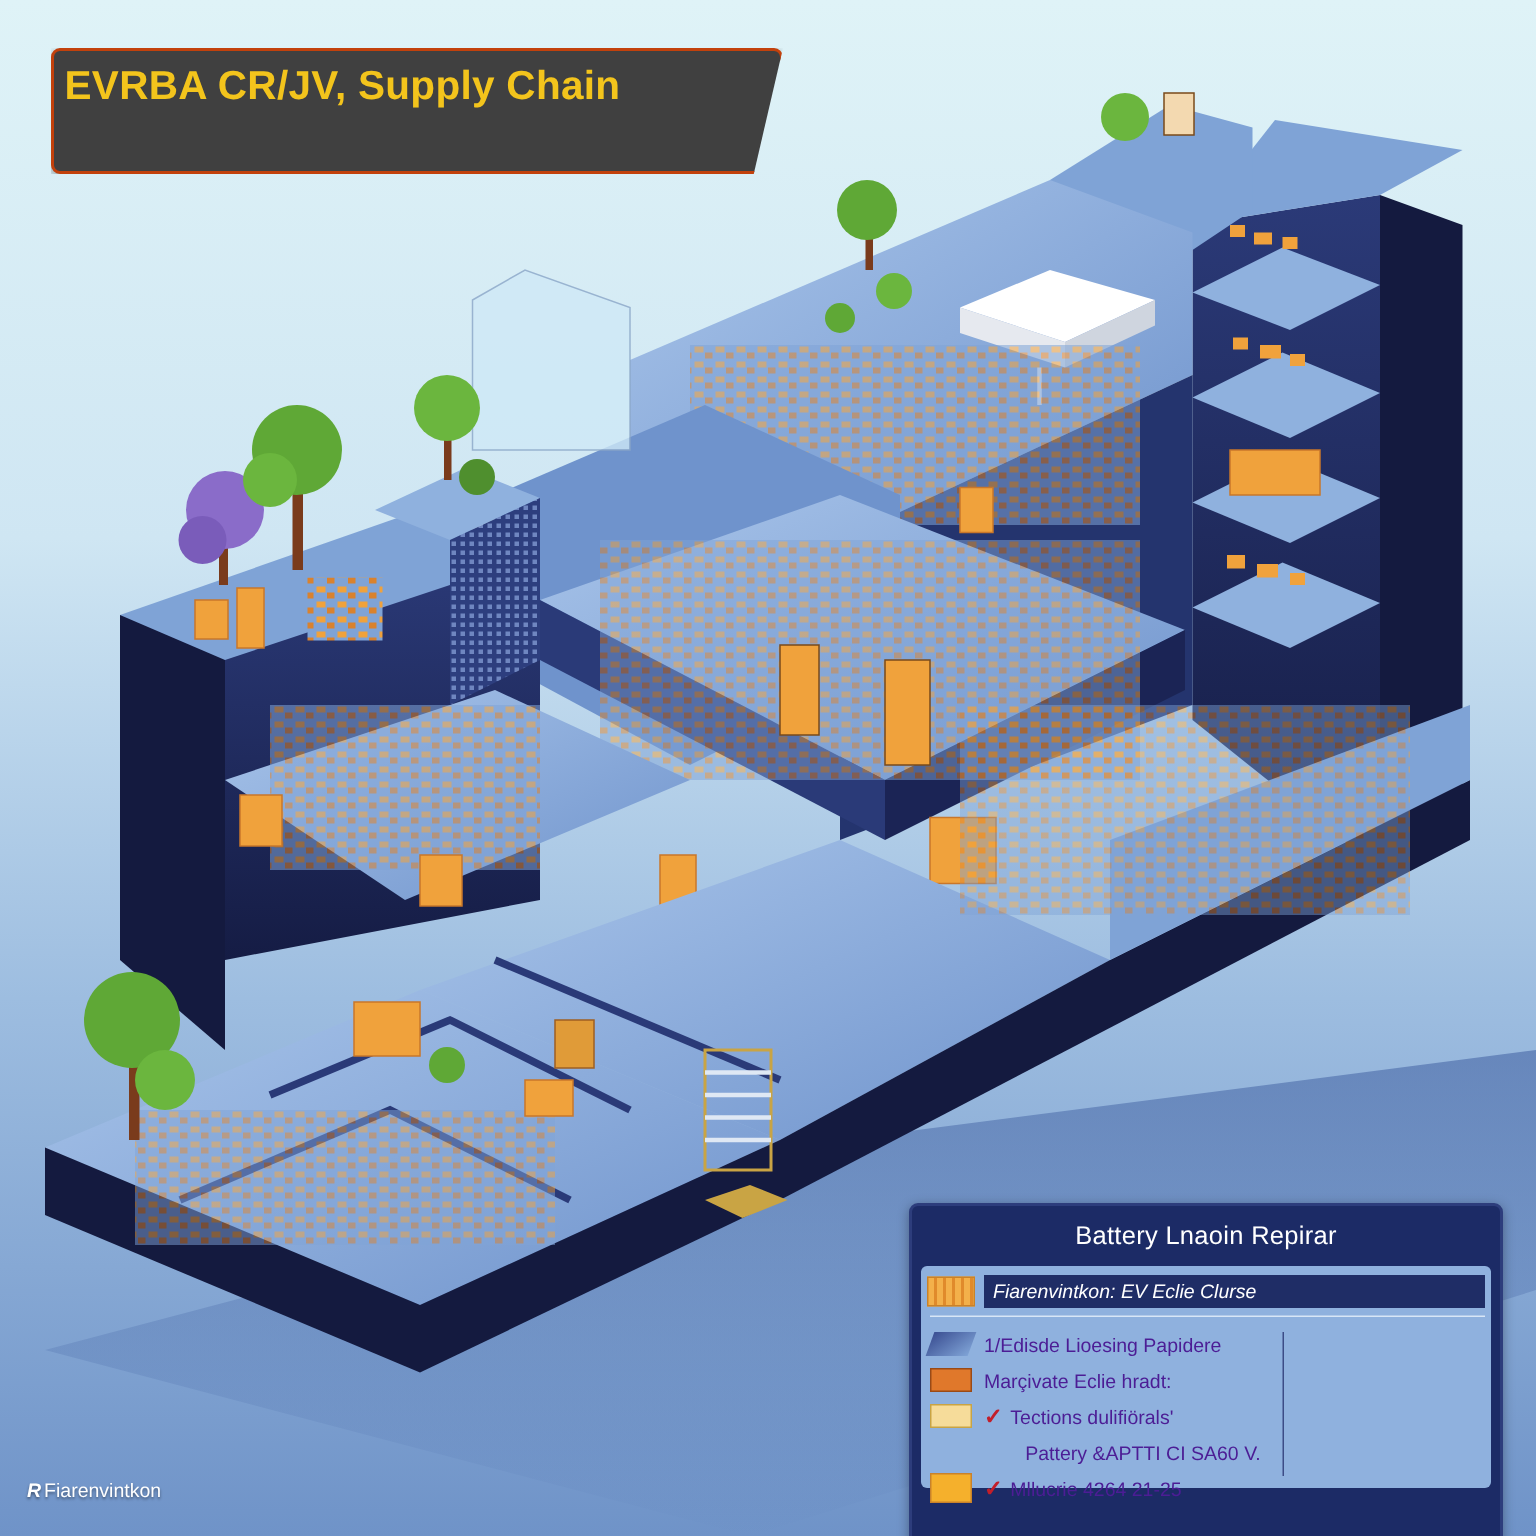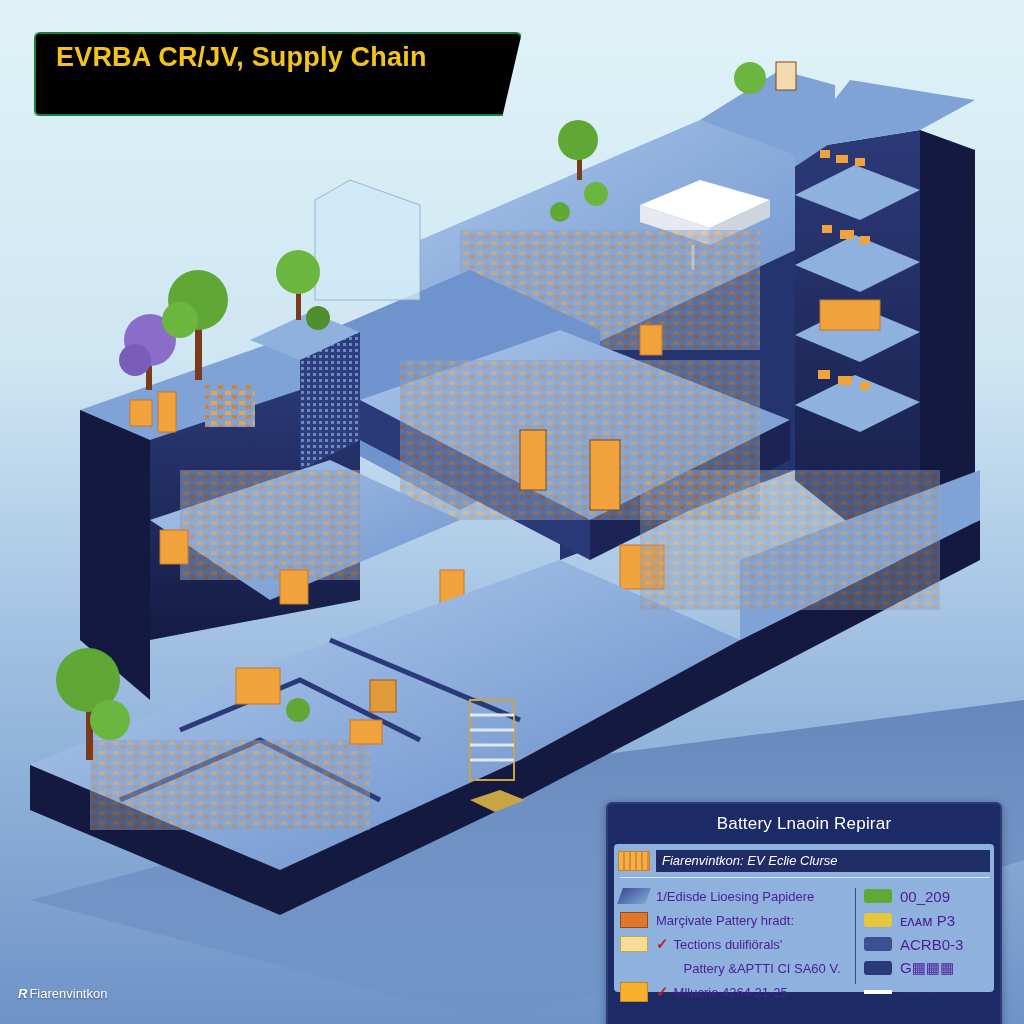--- a/index.html
+++ b/index.html
@@ -12,12 +12,12 @@
     
     .title-banner {
       position: absolute; left: 34px; top: 32px; width: 488px; height: 84px;
-      background: #000000;
-      border: 2px solid #15803d;
+      background: #404040;
+      border: 2px solid #c2410c;
       border-radius: 6px;
       clip-path: polygon(0 0, 100% 0, 96% 100%, 0 100%);
       box-shadow: 0 2px 6px rgba(0,0,0,.35);
-      padding: 8px 0 0 20px;
+      padding: 8px 0 0 7px;
     }
     .title-main {
       color: #f3c41c; font-weight: bold; font-size: 27px; letter-spacing: .2px;

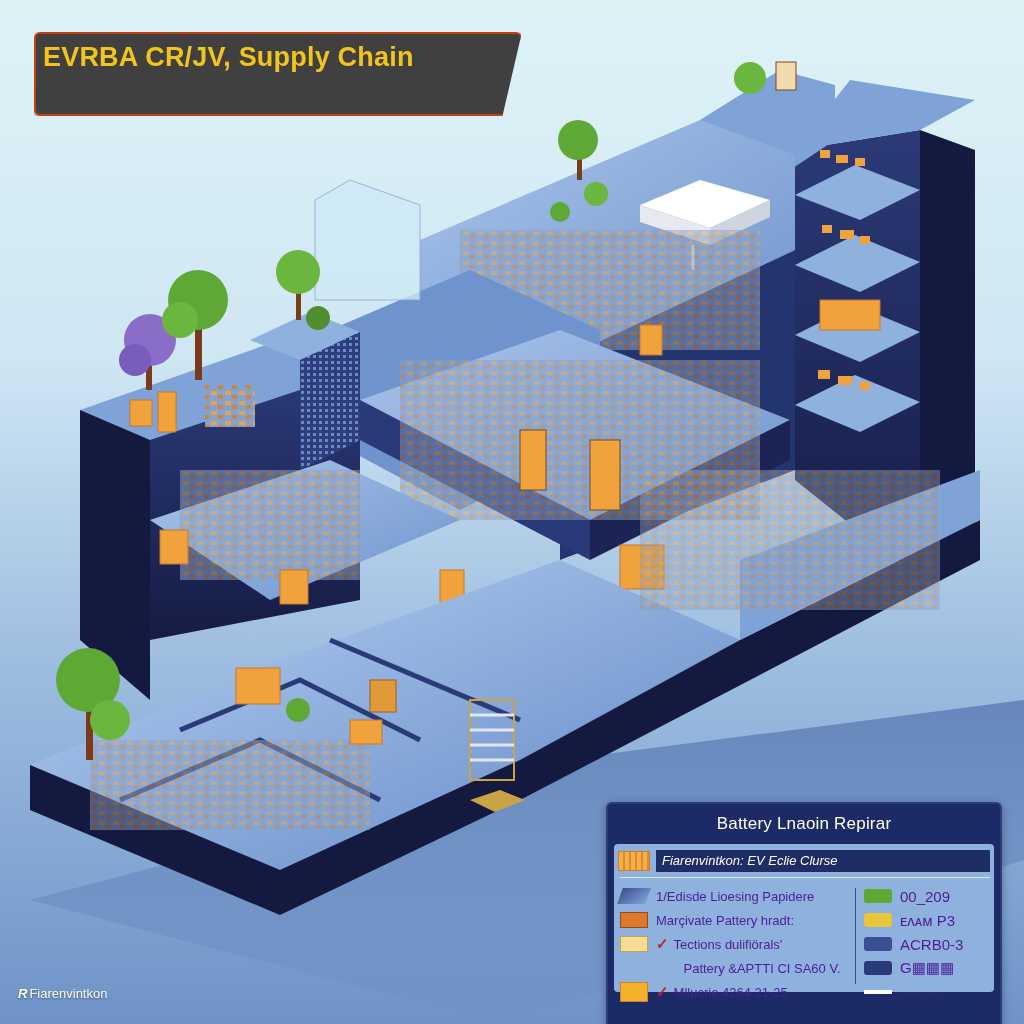--- a/index.html
+++ b/index.html
@@ -286,28 +286,6 @@
       </div>
     </div>
 
-    <div class="legend-right">
-      <div class="legend-row">
-        <span class="ico" style="background:#5fa836;border-radius:3px;"></span>
-        <span class="txt">00_209</span>
-      </div>
-      <div class="legend-row">
-        <span class="ico" style="background:#e6c63a;border-radius:3px;"></span>
-        <span class="txt">ᴇᴧᴀᴍ P3</span>
-      </div>
-      <div class="legend-row">
-        <span class="ico" style="background:#3b4f93;border-radius:3px;"></span>
-        <span class="txt">ACRB0-3</span>
-      </div>
-      <div class="legend-row">
-        <span class="ico" style="background:#2a3a78;border-radius:3px;"></span>
-        <span class="txt">G▦▦▦</span>
-      </div>
-      <div class="legend-row">
-        <span class="ico" style="height:4px;background:#ffffff;"></span>
-        <span class="txt" style="font-size:10px;">·-·-·-·-·-·-·</span>
-      </div>
-    </div>
   </div>
 </div>
 

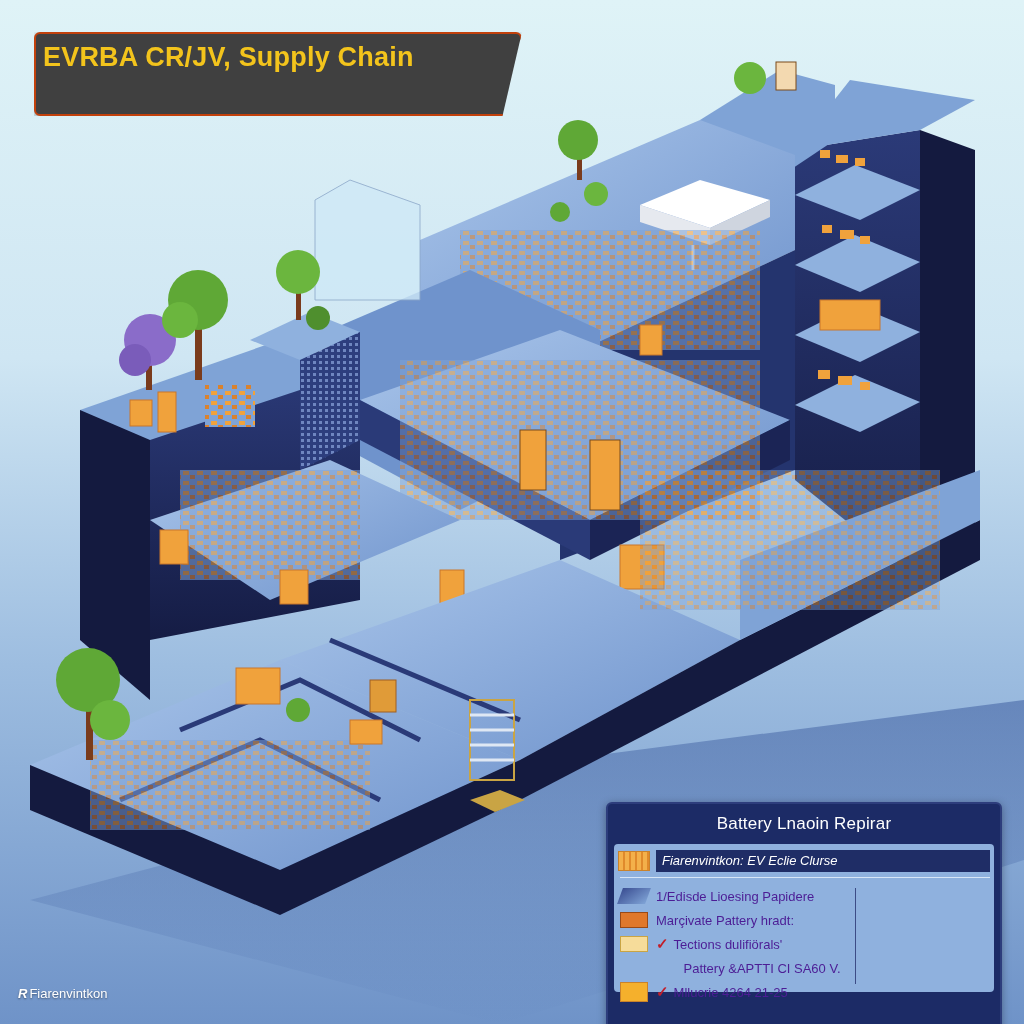--- a/index.html
+++ b/index.html
@@ -269,7 +269,7 @@
       </div>
       <div class="legend-row">
         <span class="ico" style="background:#e0782b;border:1px solid #9a4a16;"></span>
-        <span class="txt">Marçivate Pattery hradt:</span>
+        <span class="txt">Marçivate Eclie hradt:</span>
       </div>
       <div class="legend-row">
         <span class="ico" style="background:#f6dc9a;border:1px solid #c9a444;"></span>

